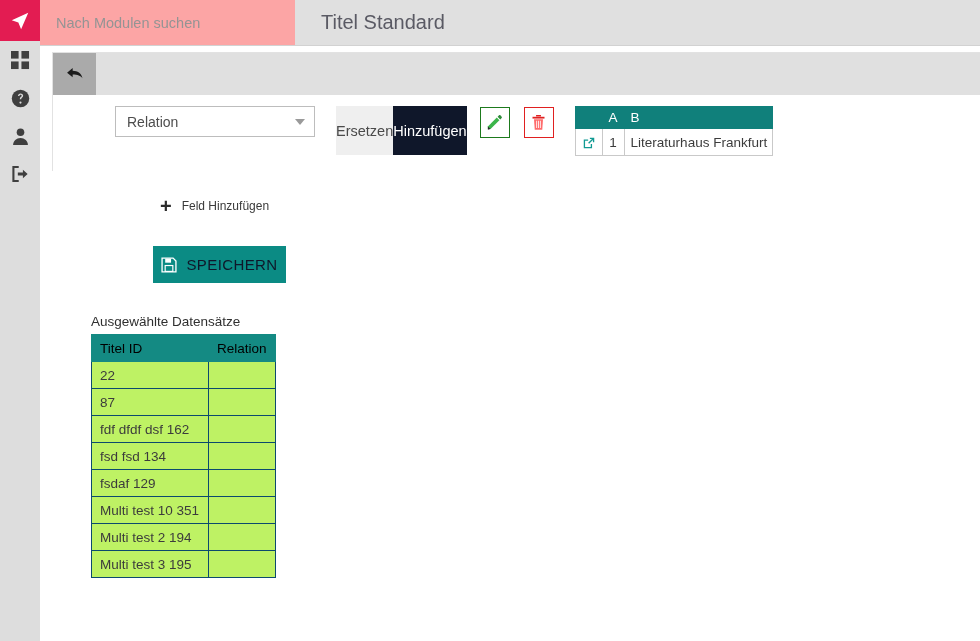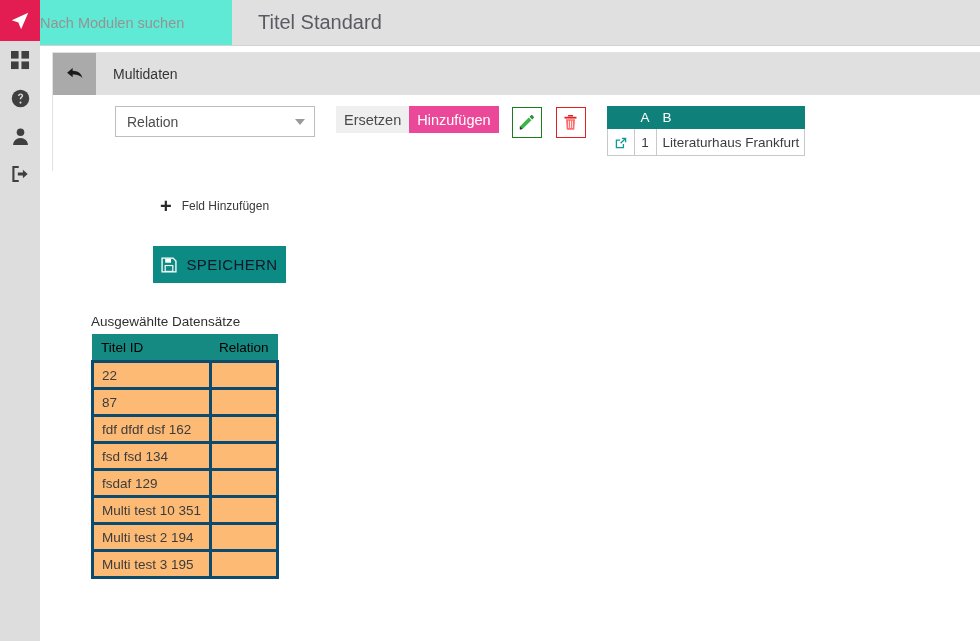--- a/index.html
+++ b/index.html
@@ -71,10 +71,11 @@
     border-bottom: 1px solid #d2d2d2;
   }
   .search-box {
-    width: 192px;
-    background: #5eead4;
-    display: flex;
-    align-items: center;
+    width: 255px;
+    background: #fca5a5;
+    display: flex;
+    align-items: center;
+    padding-left: 16px;
   }
   .search-box input {
     border: none;

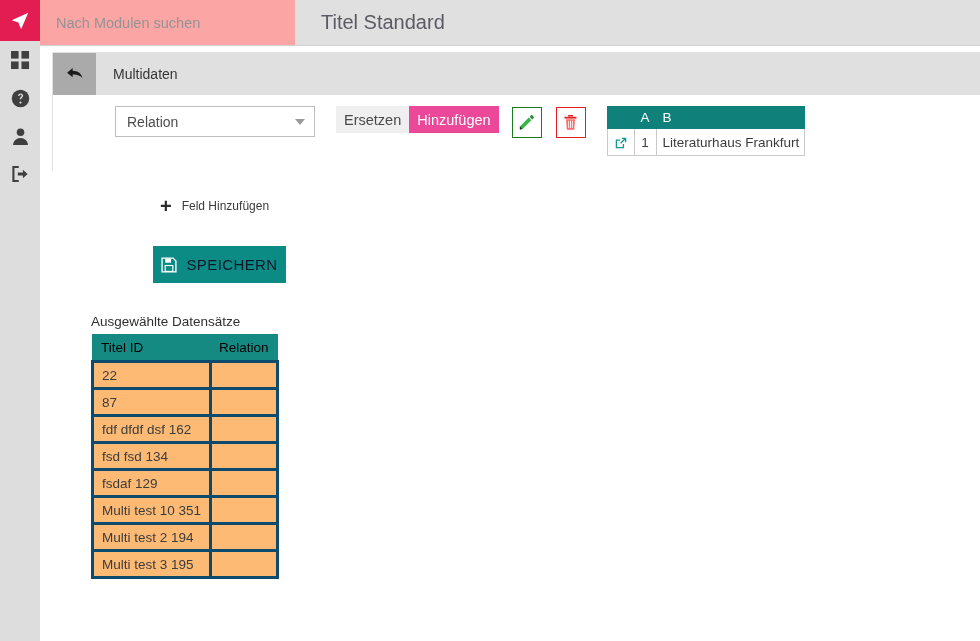--- a/index.html
+++ b/index.html
@@ -411,7 +411,6 @@
               </svg>
             </span>
           </div>
-          <div class="panel-header-title">Multidaten</div>
         </div>
 
         <div class="panel-body">

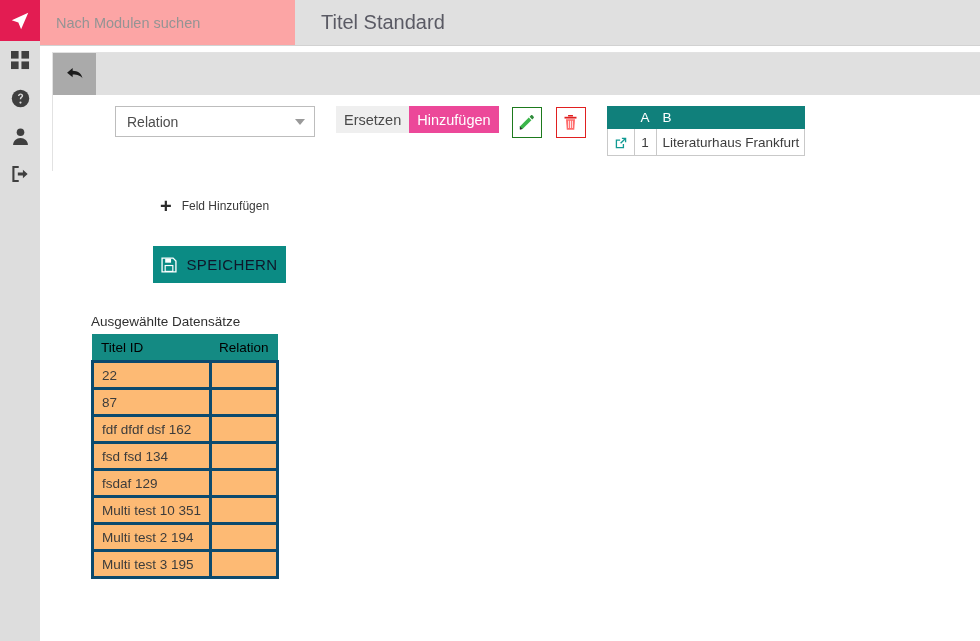--- a/index.html
+++ b/index.html
@@ -183,8 +183,8 @@
     height: 33px;
   }
   .seg-btn {
-    padding: 0 8px;
-    height: 27px;
+    padding: 0 0;
+    height: 49px;
     display: flex;
     align-items: center;
     font-size: 14.5px;

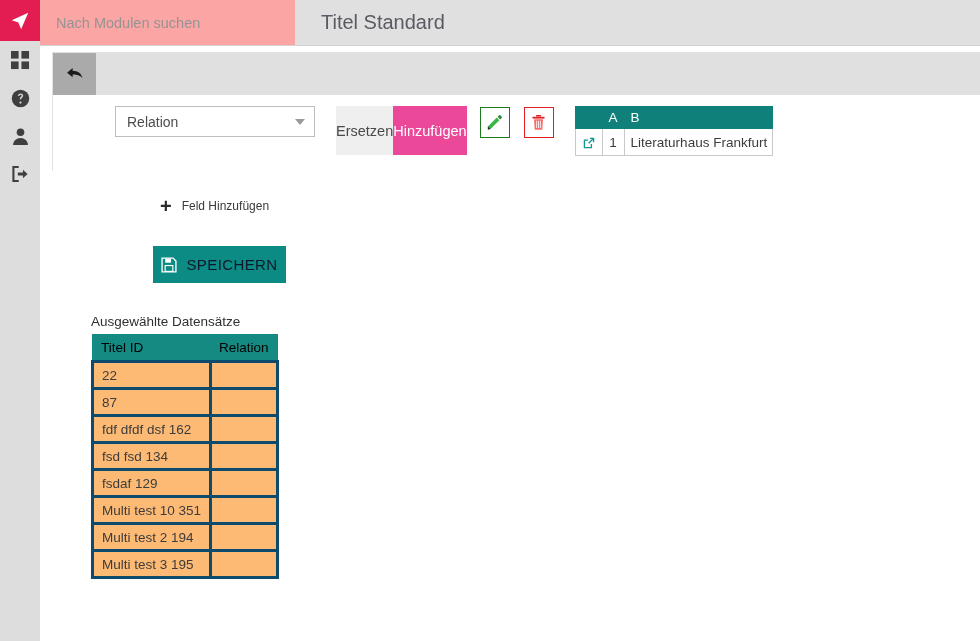--- a/index.html
+++ b/index.html
@@ -195,7 +195,7 @@
     font-family: "Liberation Sans", sans-serif;
   }
   .seg-btn.active {
-    background: #ec4899;
+    background: #0f172a;
     color: #ffffff;
   }
 

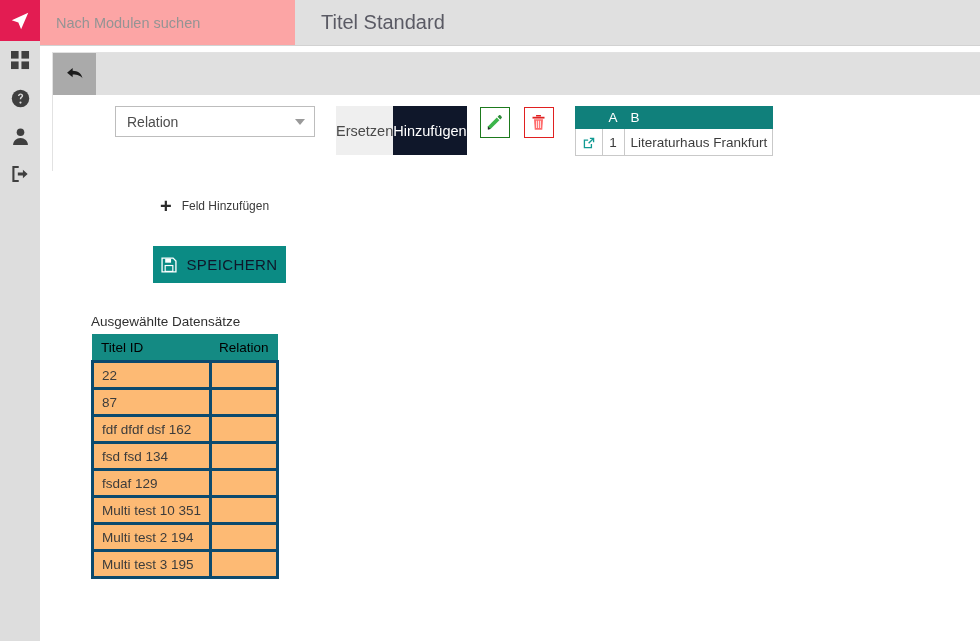--- a/index.html
+++ b/index.html
@@ -326,9 +326,9 @@
   .records-table td {
     height: 27px;
     padding: 0 8px;
-    border: 3px solid #0c4a6e;
+    border: 1px solid #0c4a6e;
     color: #3c3c3c;
-    background: #fdba74;
+    background: #bef264;
     white-space: nowrap;
   }
 </style>

